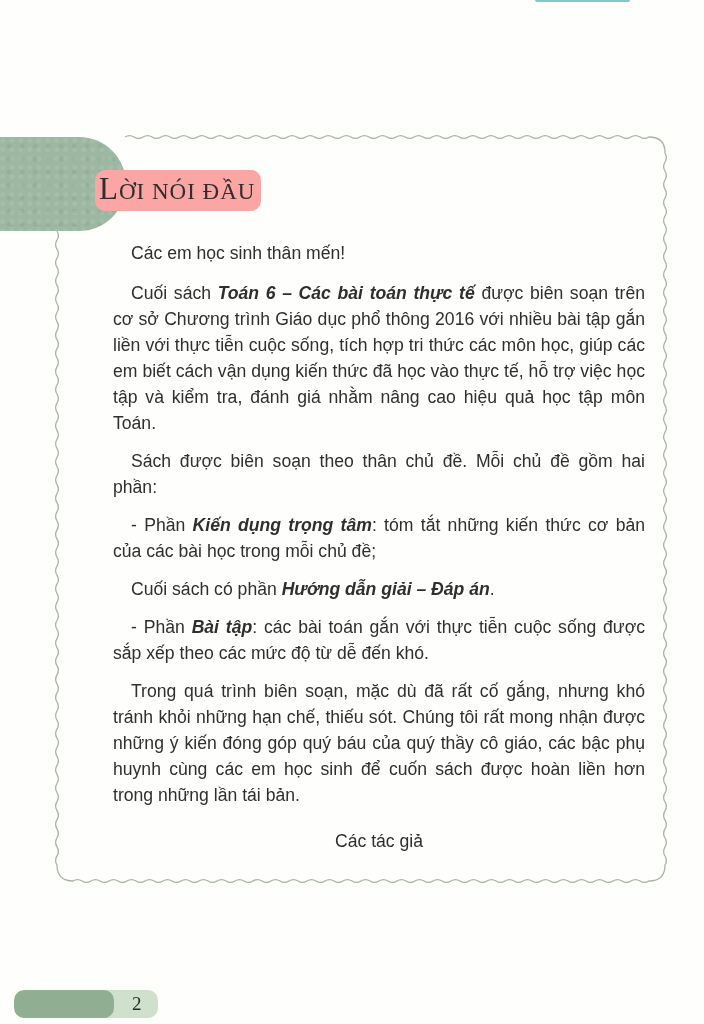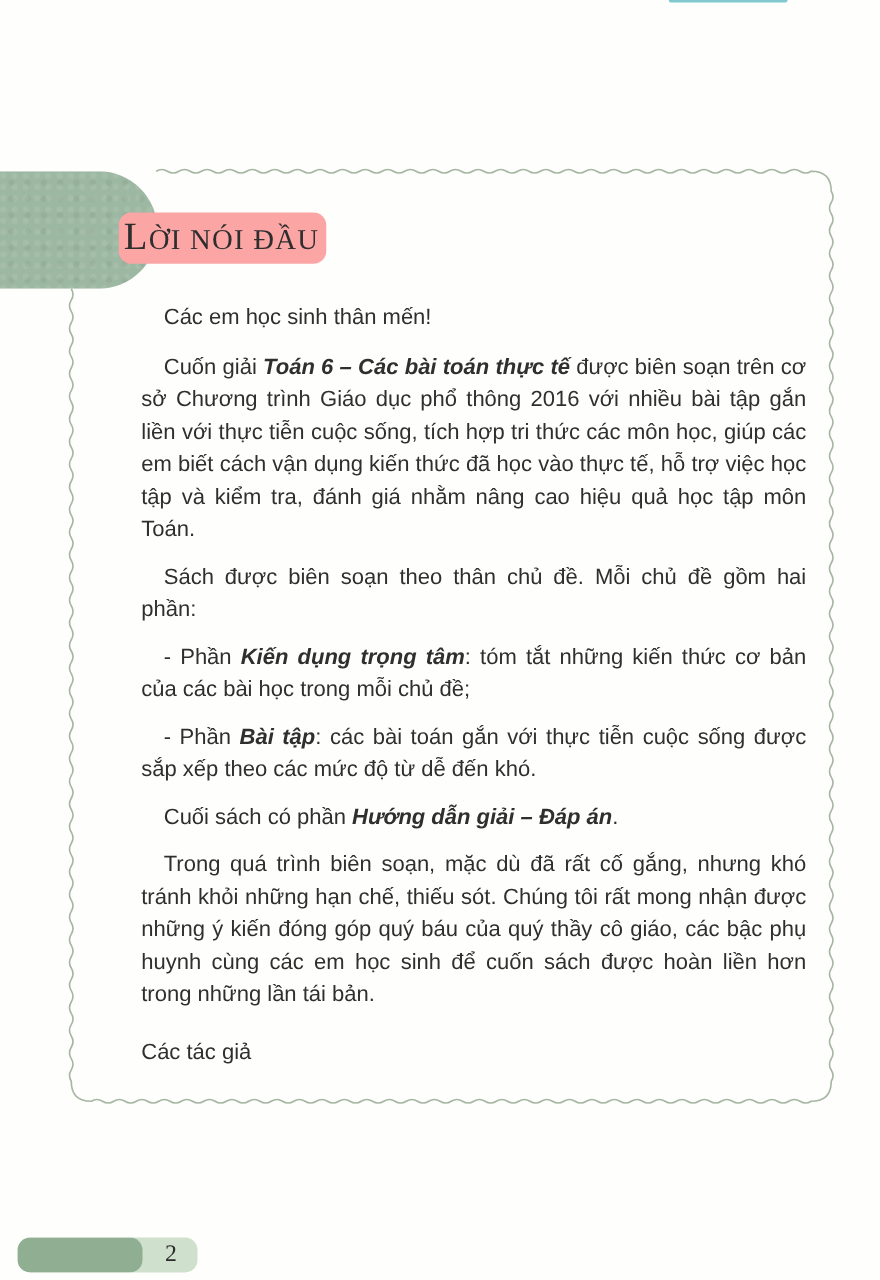--- a/index.html
+++ b/index.html
@@ -76,7 +76,7 @@
 
 <div class="body-text">
   <p class="greeting">Các em học sinh thân mến!</p>
-  <p><span>Cuốn giải </span><i>Toán 6 – Các bài toán thực tế</i><span> được biên soạn trên cơ sở Chương trình Giáo dục phổ thông 2016 với nhiều bài tập gắn liền với thực tiễn cuộc sống, tích hợp tri thức các môn học, giúp các em biết cách vận dụng kiến thức đã học vào thực tế, hỗ trợ việc học tập và kiểm tra, đánh giá nhằm nâng cao hiệu quả học tập môn Toán.</span></p>
+  <p><span>Cuối sách </span><i>Toán 6 – Các bài toán thực tế</i><span> được biên soạn trên cơ sở Chương trình Giáo dục phổ thông 2016 với nhiều bài tập gắn liền với thực tiễn cuộc sống, tích hợp tri thức các môn học, giúp các em biết cách vận dụng kiến thức đã học vào thực tế, hỗ trợ việc học tập và kiểm tra, đánh giá nhằm nâng cao hiệu quả học tập môn Toán.</span></p>
   <p>Sách được biên soạn theo thân chủ đề. Mỗi chủ đề gồm hai phần:</p>
   <p><span>- Phần </span><i>Kiến dụng trọng tâm</i><span>: tóm tắt những kiến thức cơ bản của các bài học trong mỗi chủ đề;</span></p>
   <p><span>- Phần </span><i>Bài tập</i><span>: các bài toán gắn với thực tiễn cuộc sống được sắp xếp theo các mức độ từ dễ đến khó.</span></p>

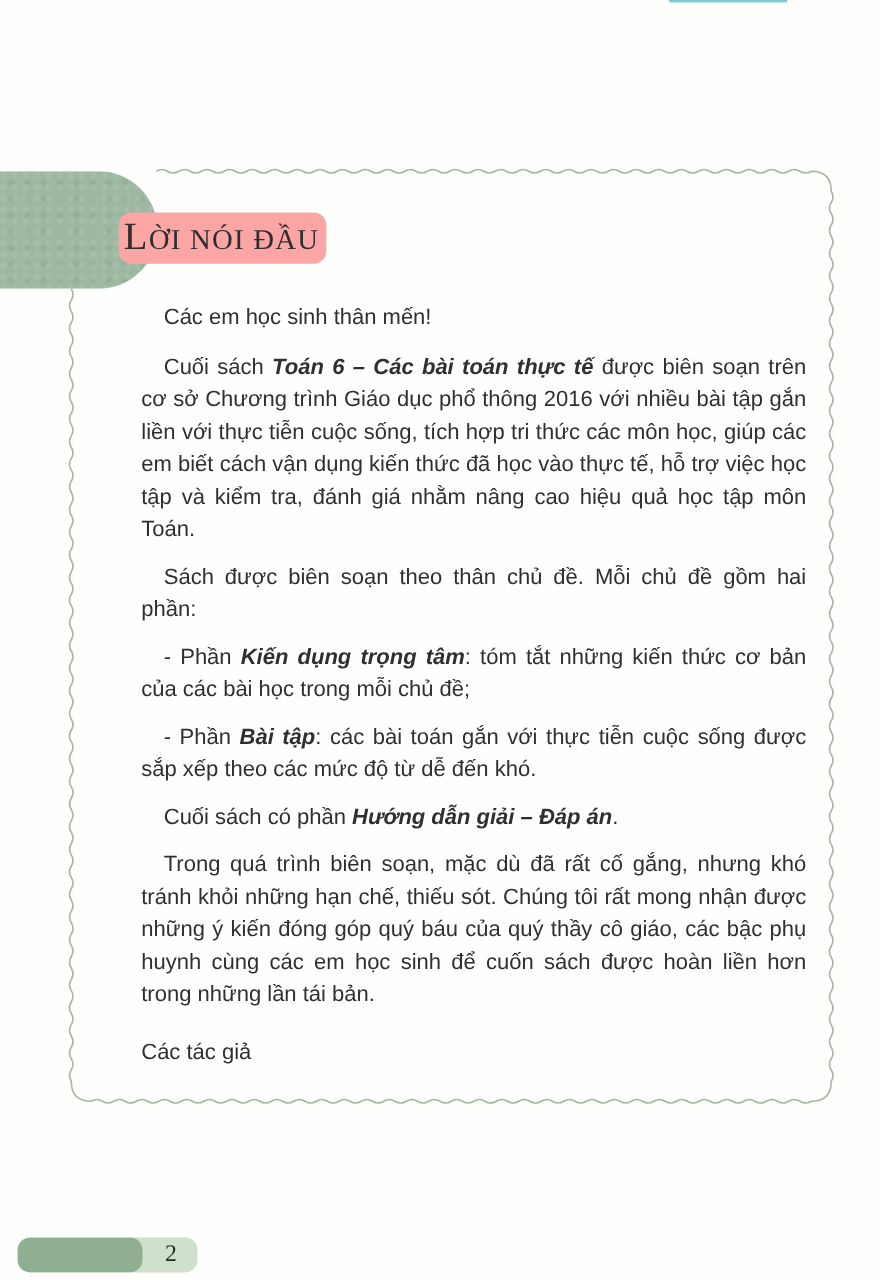--- a/index.html
+++ b/index.html
@@ -79,8 +79,8 @@
   <p><span>Cuối sách </span><i>Toán 6 – Các bài toán thực tế</i><span> được biên soạn trên cơ sở Chương trình Giáo dục phổ thông 2016 với nhiều bài tập gắn liền với thực tiễn cuộc sống, tích hợp tri thức các môn học, giúp các em biết cách vận dụng kiến thức đã học vào thực tế, hỗ trợ việc học tập và kiểm tra, đánh giá nhằm nâng cao hiệu quả học tập môn Toán.</span></p>
   <p>Sách được biên soạn theo thân chủ đề. Mỗi chủ đề gồm hai phần:</p>
   <p><span>- Phần </span><i>Kiến dụng trọng tâm</i><span>: tóm tắt những kiến thức cơ bản của các bài học trong mỗi chủ đề;</span></p>
+  <p><span>Cuối sách có phần </span><i>Hướng dẫn giải – Đáp án</i><span>.</span></p>
   <p><span>- Phần </span><i>Bài tập</i><span>: các bài toán gắn với thực tiễn cuộc sống được sắp xếp theo các mức độ từ dễ đến khó.</span></p>
-  <p><span>Cuối sách có phần </span><i>Hướng dẫn giải – Đáp án</i><span>.</span></p>
   <p>Trong quá trình biên soạn, mặc dù đã rất cố gắng, nhưng khó tránh khỏi những hạn chế, thiếu sót. Chúng tôi rất mong nhận được những ý kiến đóng góp quý báu của quý thầy cô giáo, các bậc phụ huynh cùng các em học sinh để cuốn sách được hoàn liền hơn trong những lần tái bản.</p>
   <p class="sign">Các tác giả</p>
 </div>

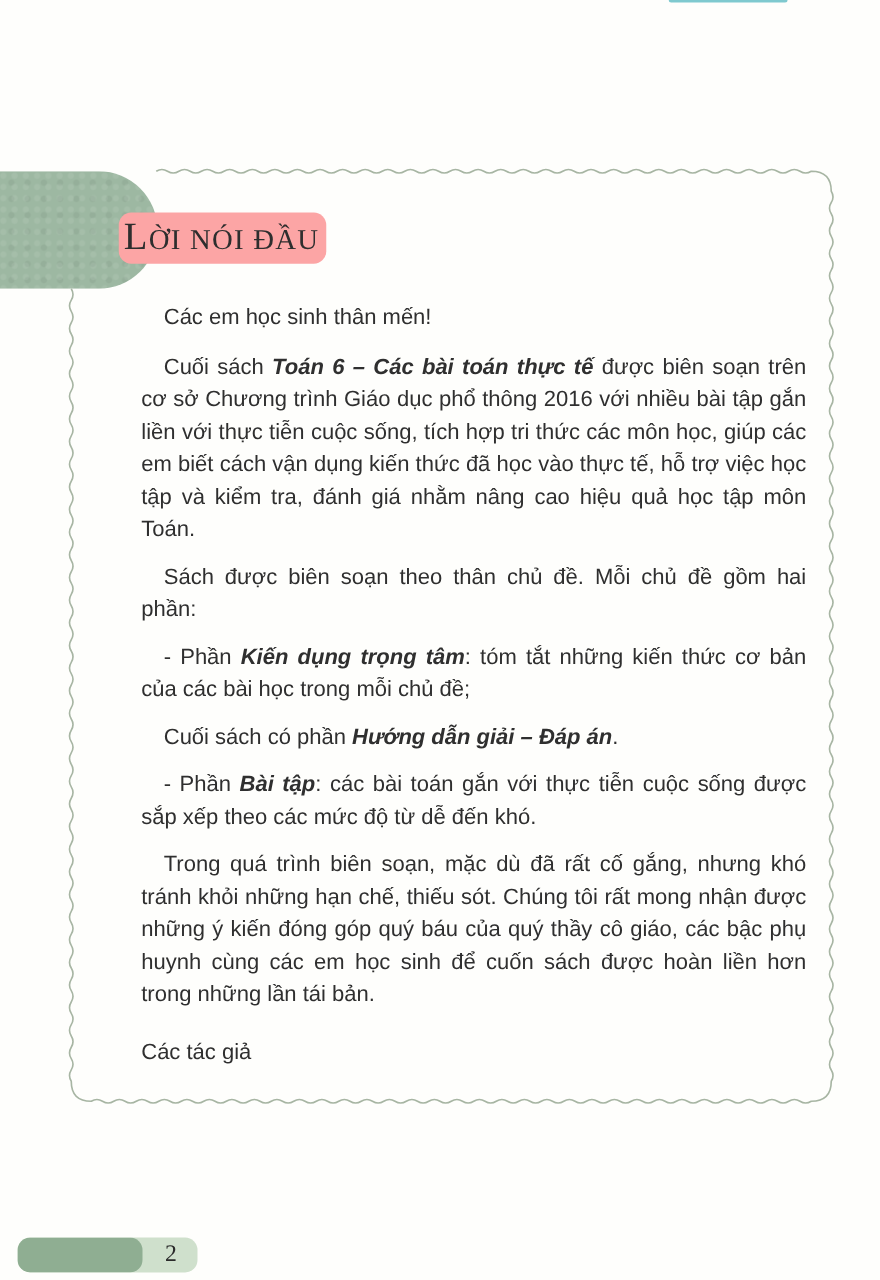--- a/index.html
+++ b/index.html
@@ -40,7 +40,7 @@
   }
   .body-text p { margin: 0 0 12px 0; text-indent: 18px; text-align: justify; }
   .body-text p.greeting { margin-bottom: 14px; }
-  .body-text p.sign { text-align: left; text-indent: 0; margin-top: 20px; }
+  .body-text p.sign { text-align: center; text-indent: 0; margin-top: 20px; }
   .body-text i { font-style: italic; font-weight: bold; }
   .page-badge {
     position: absolute; left: 14px; top: 990px; width: 144px; height: 28px;

